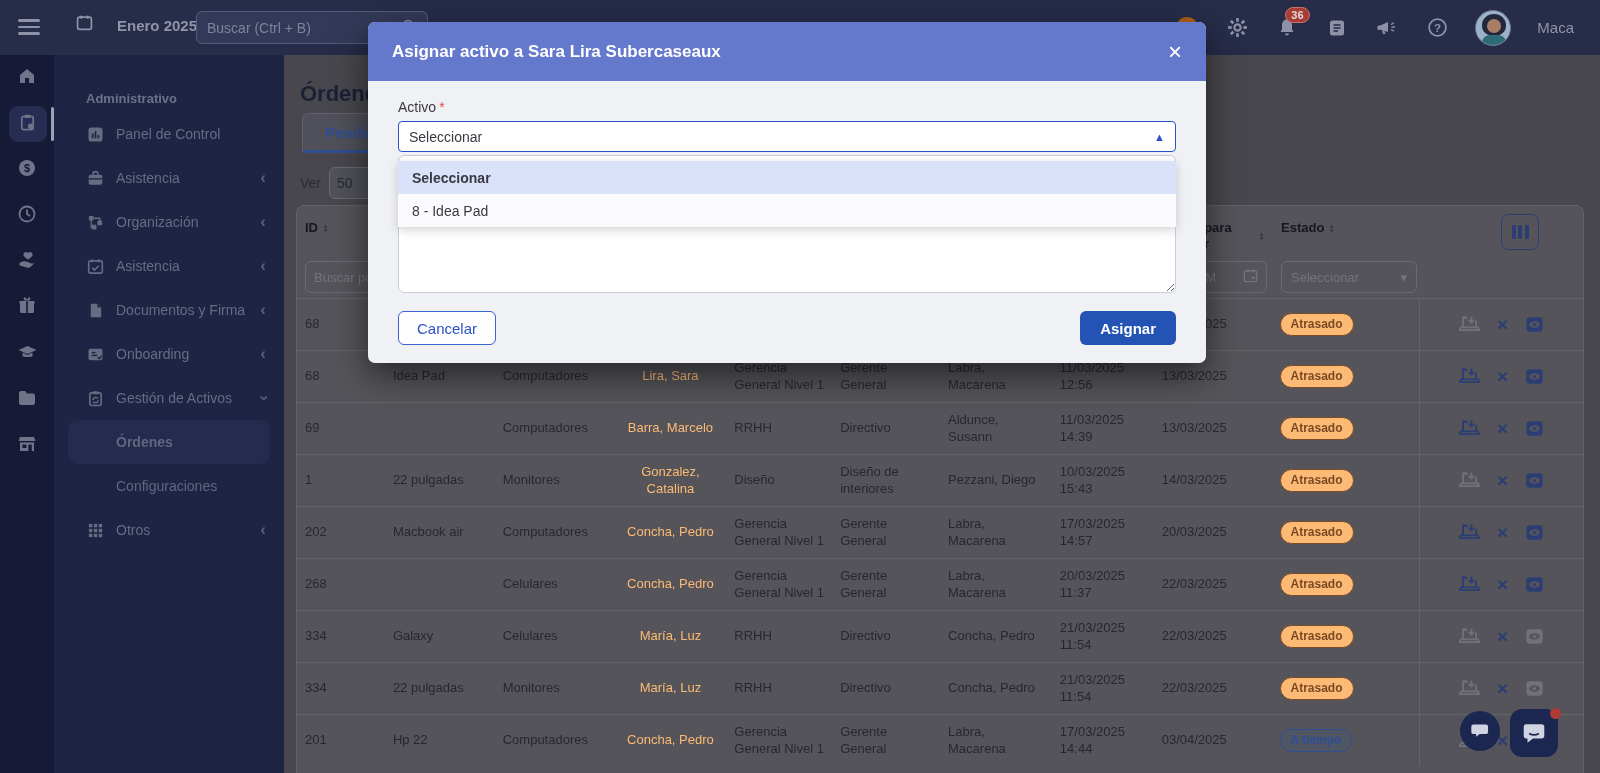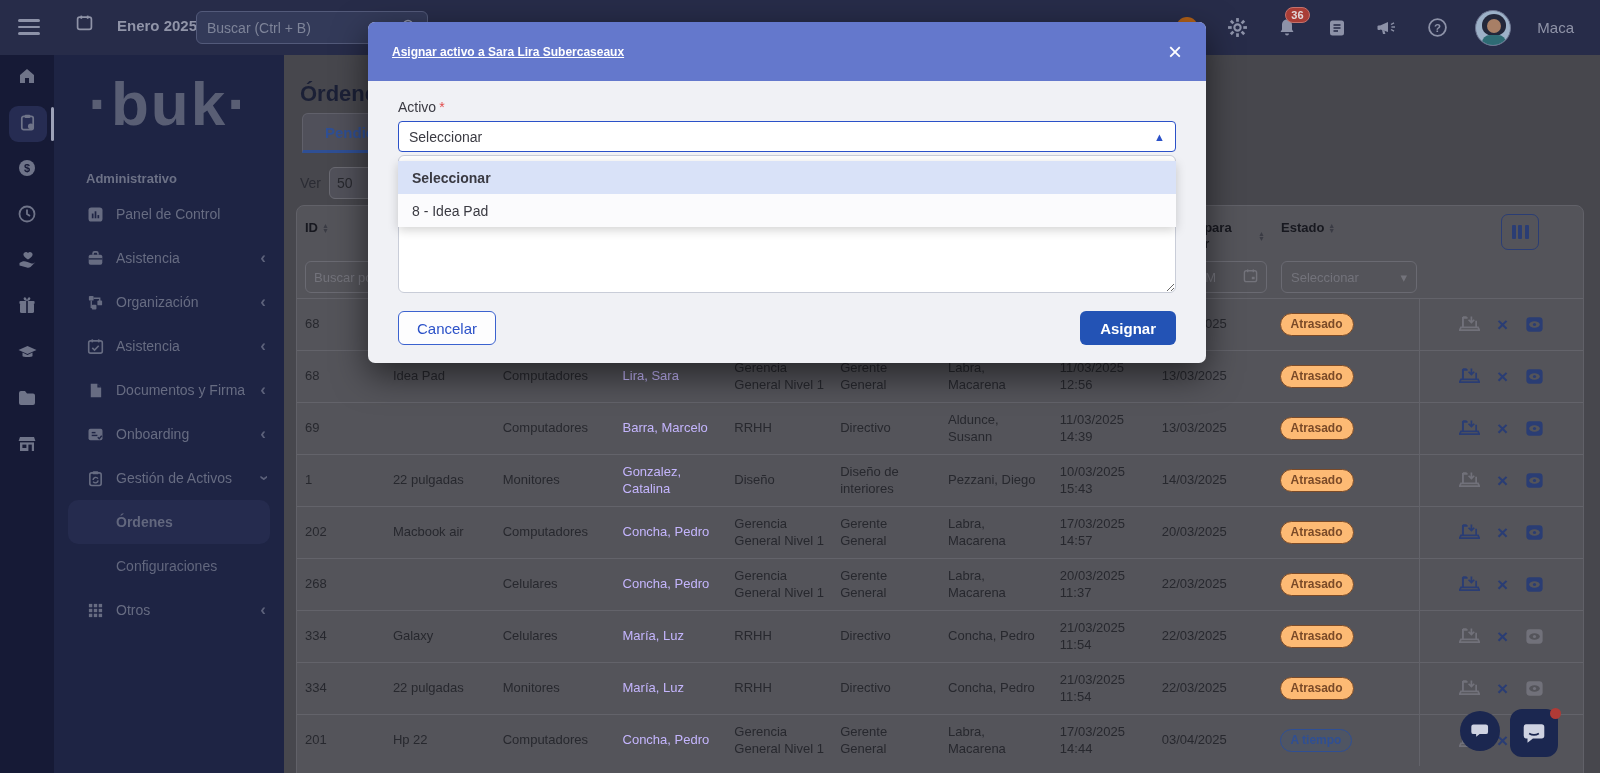--- a/index.html
+++ b/index.html
@@ -79,7 +79,7 @@
   
   .modal{position:absolute;left:368px;top:22px;width:838px;z-index:40;border-radius:7px;background:#f0f1f5;box-shadow:0 12px 34px rgba(0,0,0,.55);}
   .modal-header{height:59px;background:#6478cc;border-radius:7px 7px 0 0;display:flex;align-items:center;padding:0 24px;}
-  .modal-title{color:#fff;font-size:12px;font-weight:bold;flex:1;text-decoration:underline;}
+  .modal-title{color:#fff;font-size:17px;font-weight:bold;flex:1;}
   .modal-close{color:#fff;font-size:24px;cursor:pointer;line-height:1;}
   .modal-body{padding:18px 30px 0 30px;position:relative;}
   .field-label{font-size:14px;color:#3a3a42;margin-bottom:6px;}

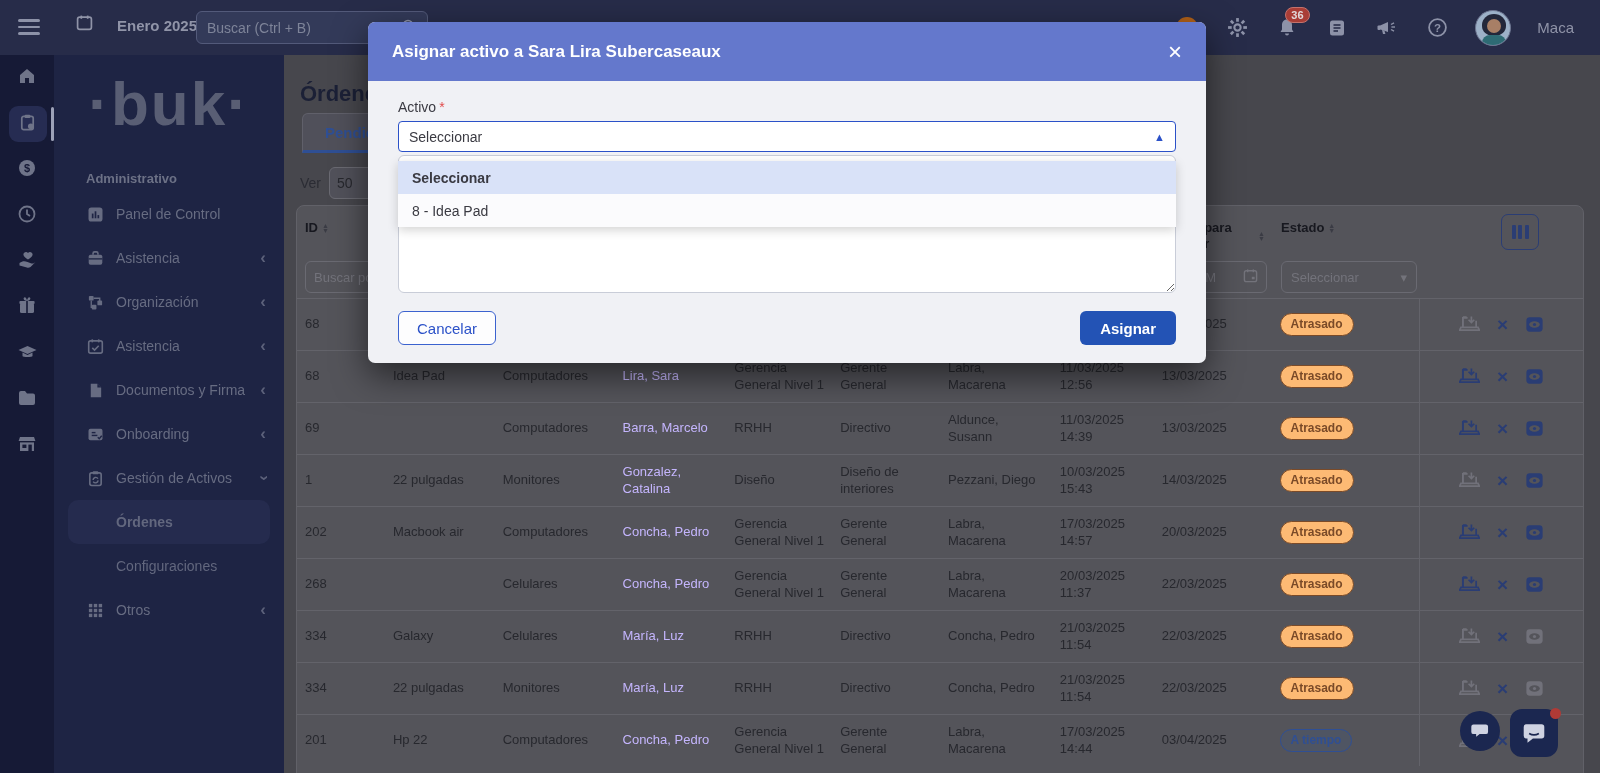--- a/index.html
+++ b/index.html
@@ -255,7 +255,6 @@
     </div>
 
   <div class="sidebar">
-    <div class="logo">·buk·</div>
     <div class="section-label">Administrativo</div>
     <ul class="menu" id="menu">
         <li class="menu-item">

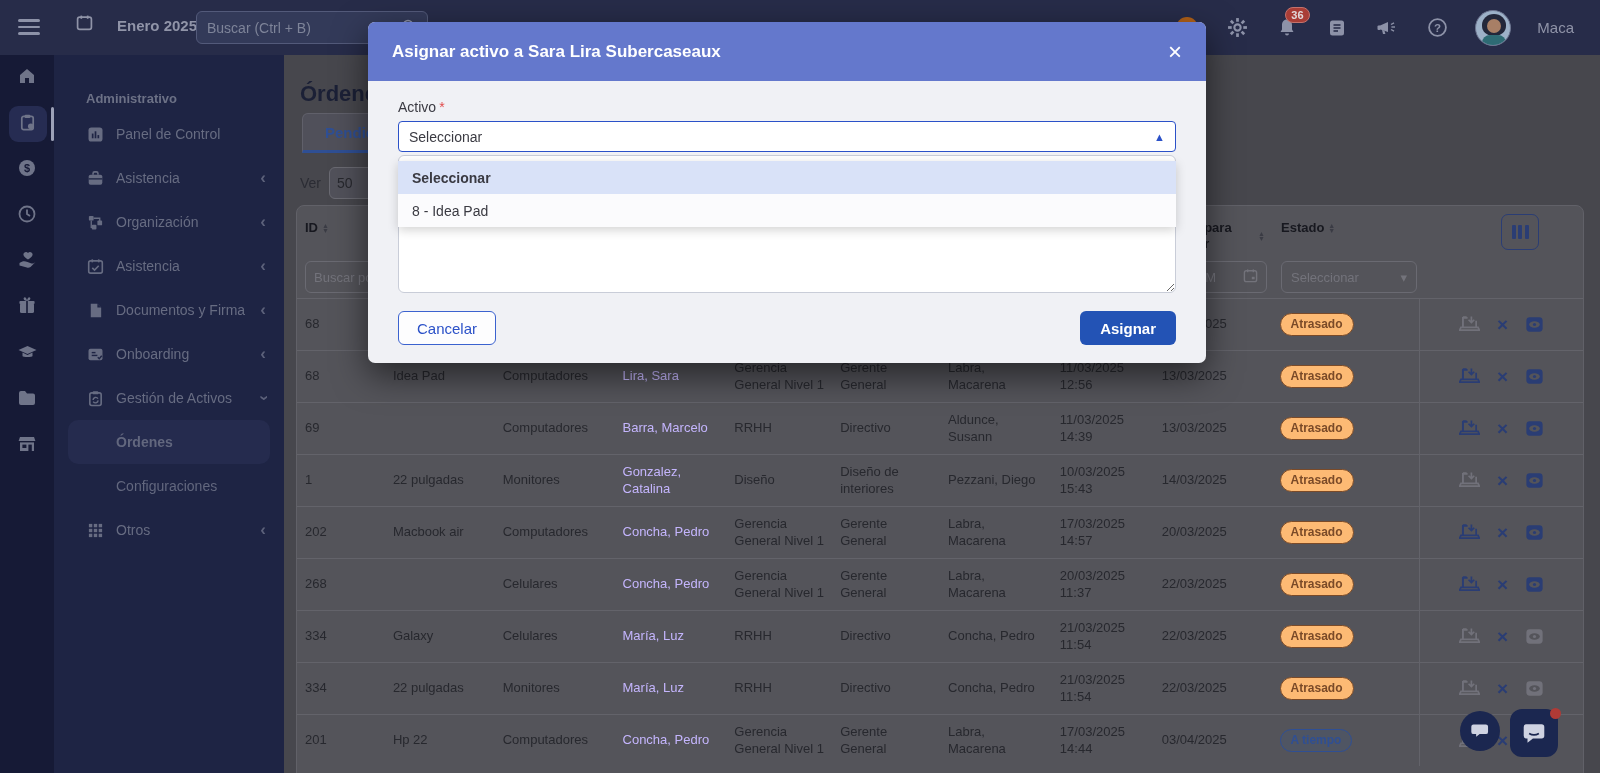--- a/index.html
+++ b/index.html
@@ -66,7 +66,7 @@
   .f-select{height:32px;width:136px;border:1px solid #6a6a72;background:#54545a;border-radius:6px;color:#73737b;font-size:13px;padding:0 9px;display:flex;align-items:center;justify-content:space-between;}
   .trow{display:flex;align-items:center;min-height:52px;border-top:1px solid #63636a;font-size:13px;color:#27282e;}
   .td{padding:6px 8px;line-height:1.3;}
-  .td.link{color:#c4b5fd;cursor:pointer;}
+  .td.link{color:#fdba74;cursor:pointer;text-align:center;}
   .badge-estado{display:inline-block;padding:3px 10px;border-radius:12px;font-size:12px;font-weight:bold;border:1.5px solid;}
   .late{color:#7a4a28;border-color:#7a4a28;background:#fdba74;}
   .on-time{color:#2f4f94;border-color:#2f4f94;background:#4f5563;}

